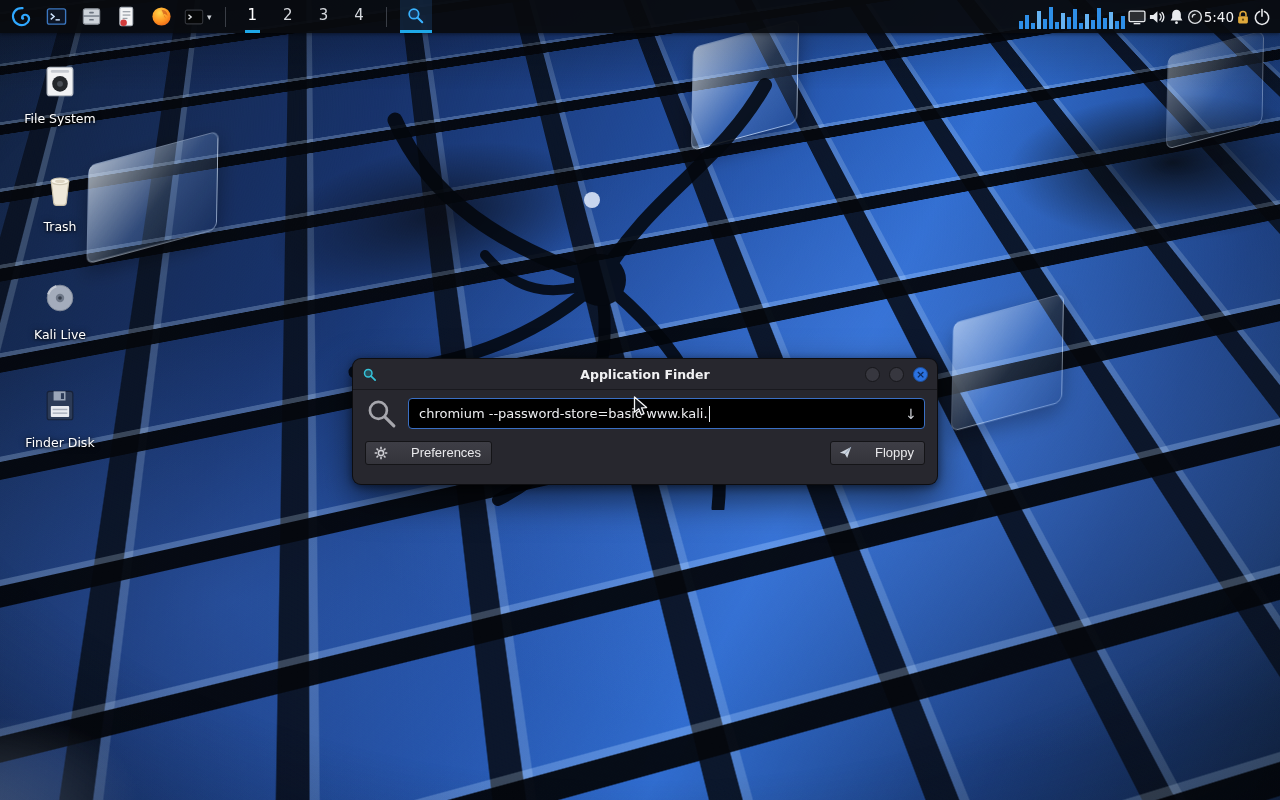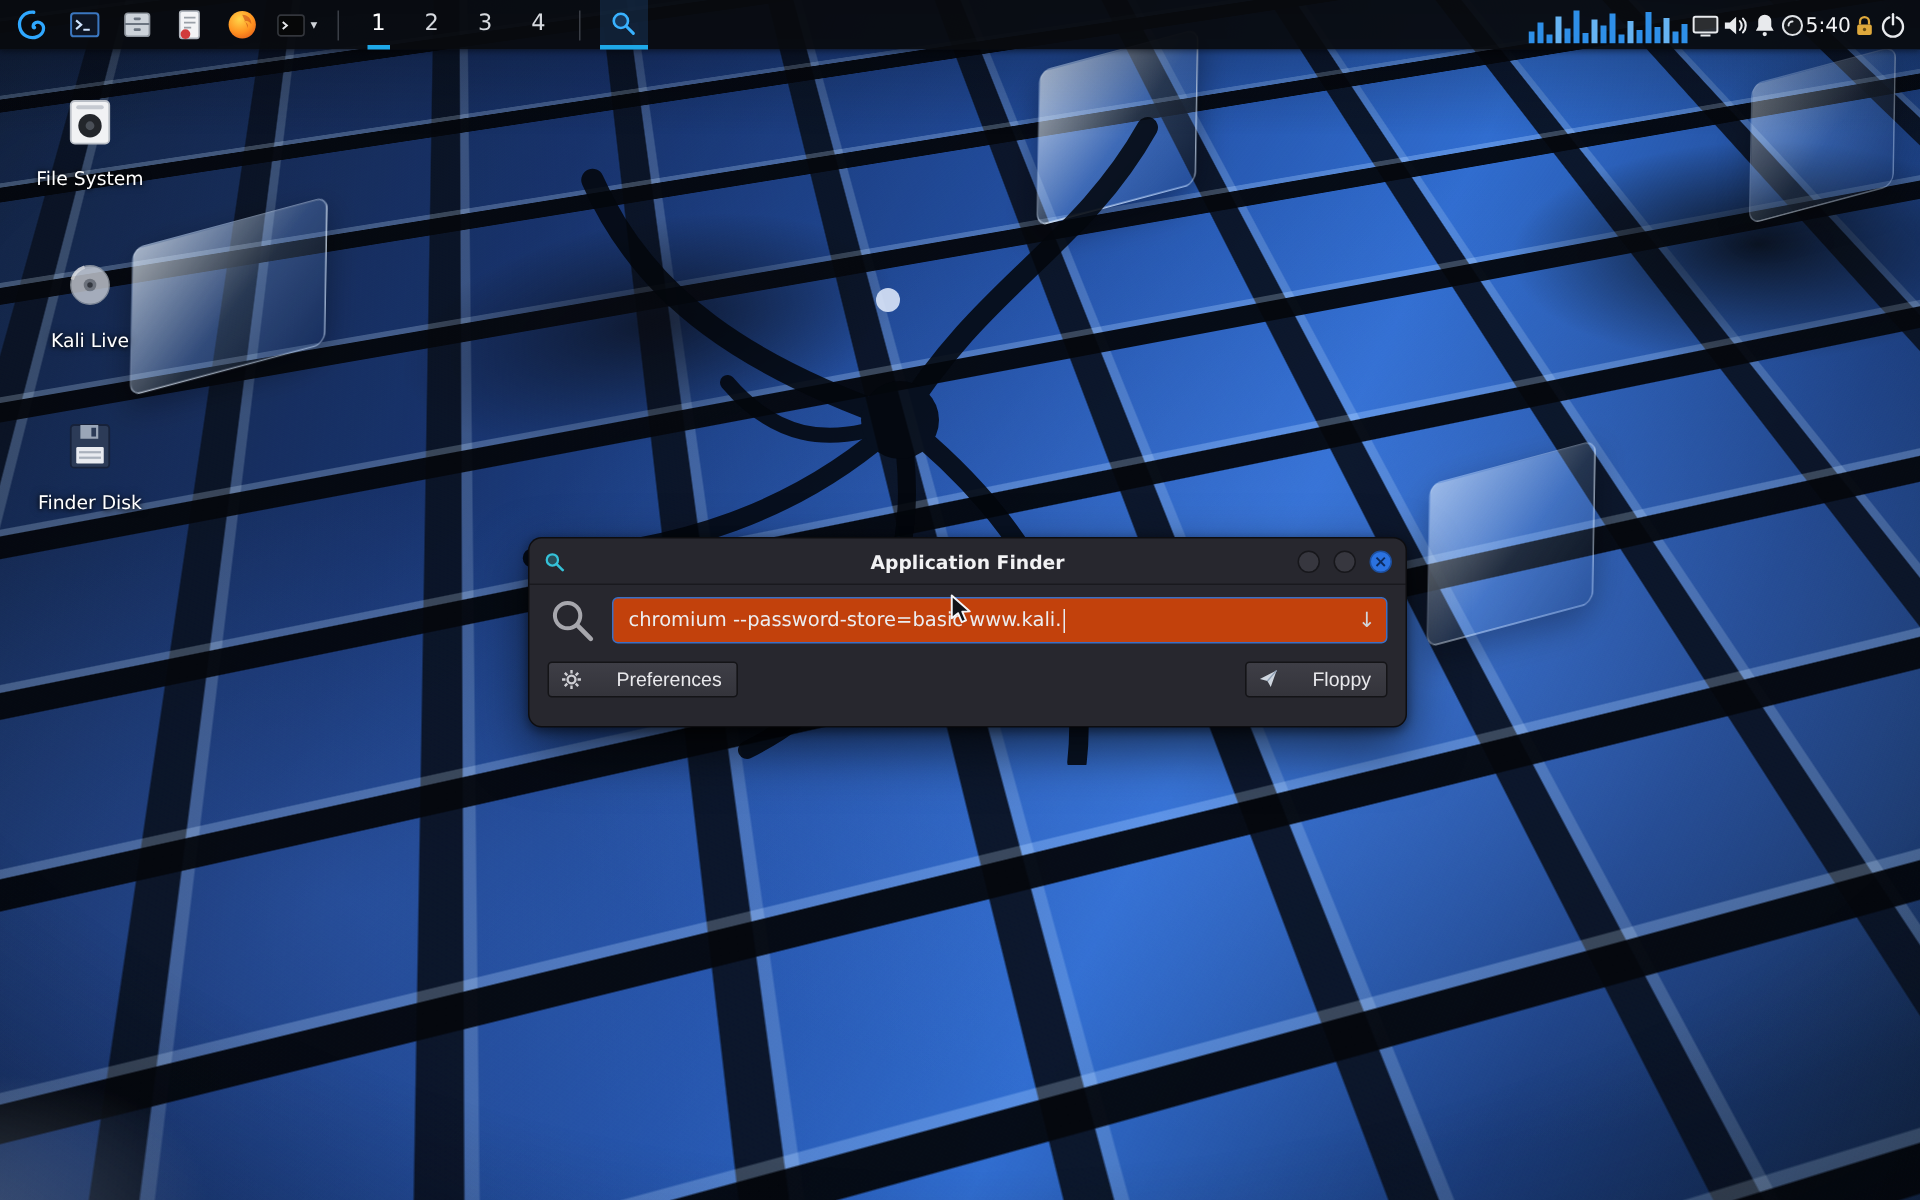--- a/index.html
+++ b/index.html
@@ -124,6 +124,16 @@
     <span class="di-label">File System</span>
   </div>
 
+  <div class="desk-icon">
+    <span class="di-glyph">
+      <svg width="44" height="44" viewBox="0 0 48 48">
+        <path d="M14.5 15 h19 l-2.6 23 a3.2 3.2 0 0 1 -3.2 2.8 h-7.4 a3.2 3.2 0 0 1 -3.2 -2.8 z" fill="#efe9da" stroke="#c9c1ac" stroke-width="1.2"></path>
+        <ellipse cx="24" cy="14.5" rx="9.8" ry="3.6" fill="#f8f4e8" stroke="#cfc8b4" stroke-width="1.2"></ellipse>
+        <ellipse cx="24" cy="14.5" rx="5.4" ry="1.9" fill="#ddd5c2"></ellipse>
+      </svg>
+    </span>
+    <span class="di-label">Trash</span>
+  </div>
 
   <div class="desk-icon">
     <span class="di-glyph">

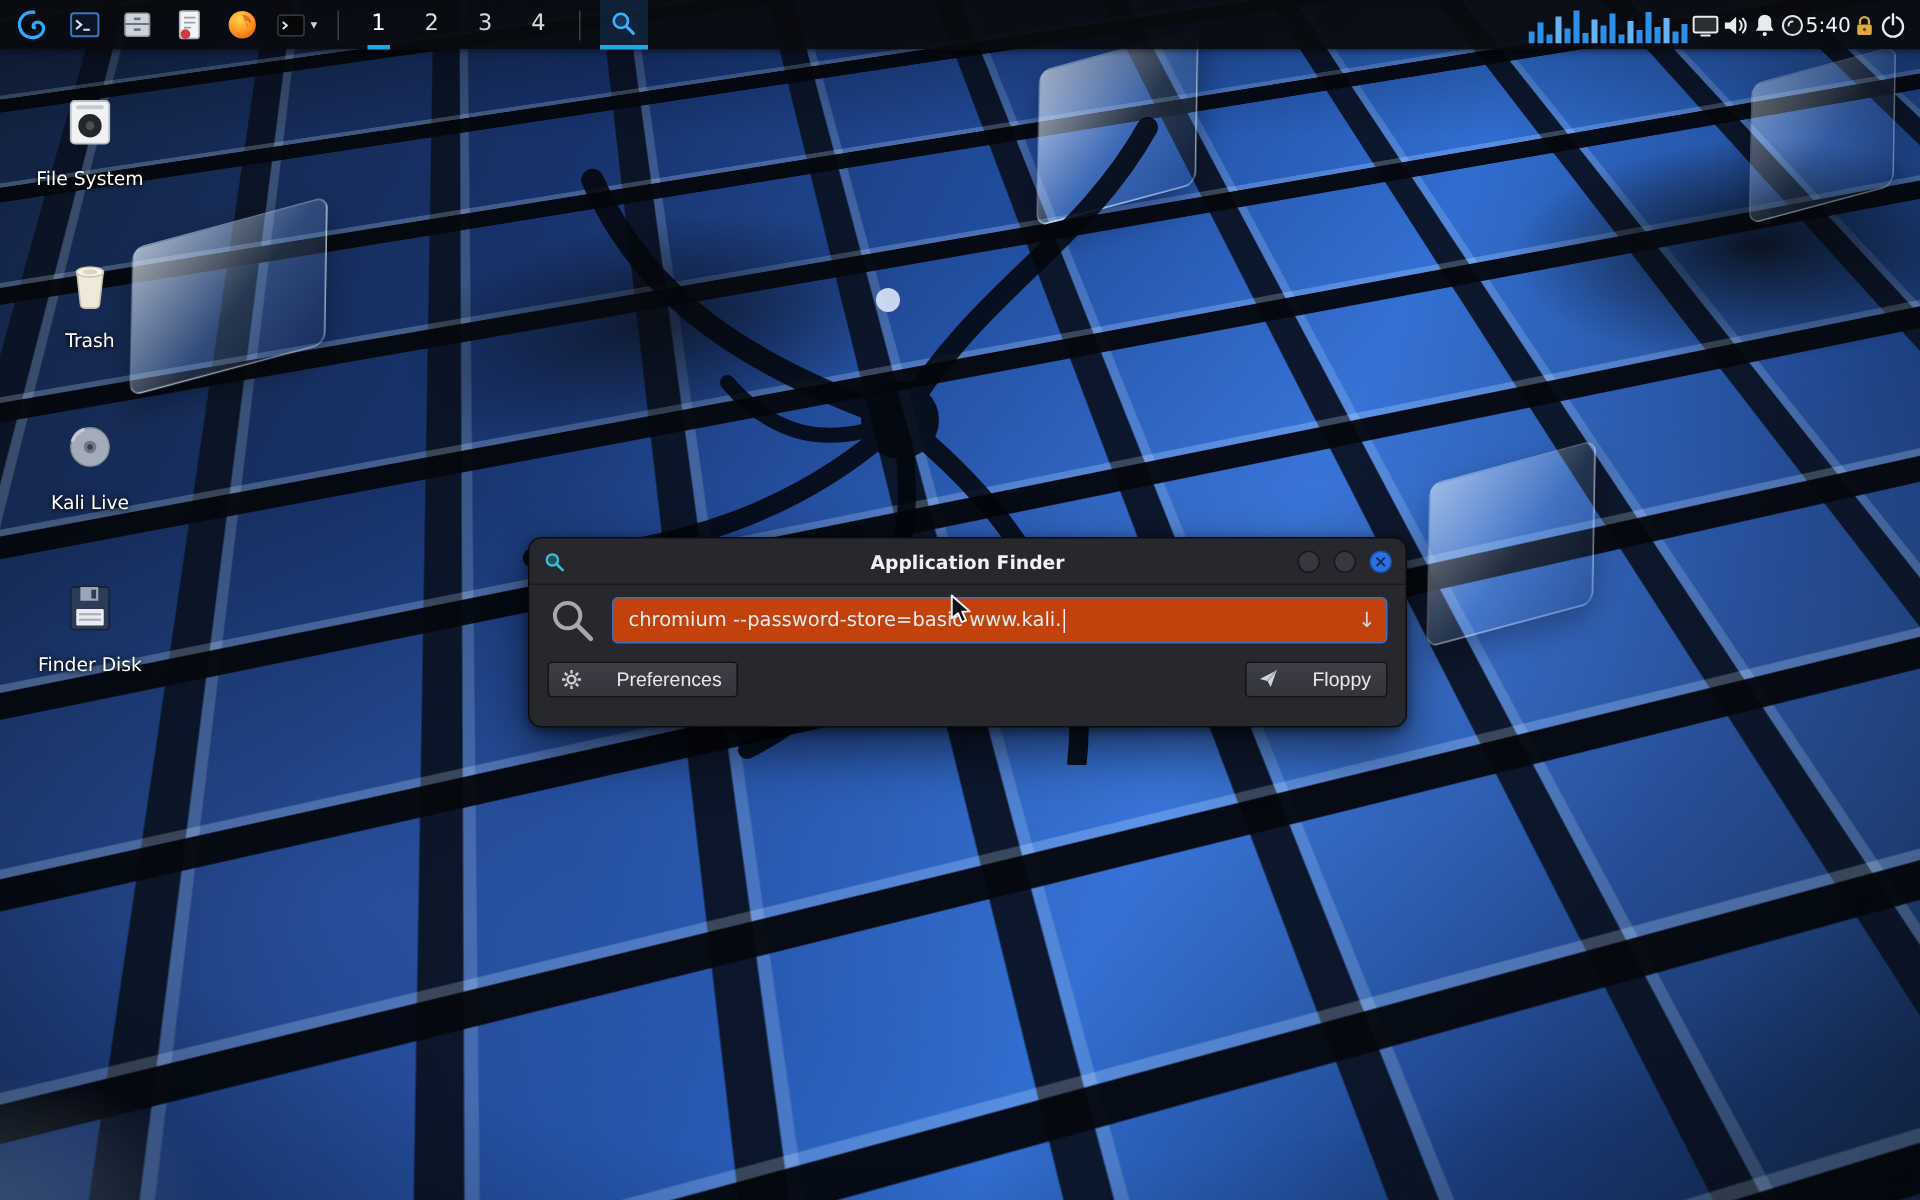--- a/index.html
+++ b/index.html
@@ -72,7 +72,7 @@
     display:flex; align-items:center; justify-content:center; }
   .win-btn.close { background:#2b72e0; border-color:#1d4f9e; color:#0c2a5e; font-size:11px; font-weight:bold; line-height:1; }
   .finder-body { padding:7px 12px 0 12px; display:flex; align-items:center; gap:10px; }
-  .cmd-input { position:relative; flex:1; height:31px; background:#c2410c; border:1.5px solid #3a6fc4;
+  .cmd-input { position:relative; flex:1; height:31px; background:#000000; border:1.5px solid #3a6fc4;
     border-radius:4px; display:flex; align-items:center; padding:0 26px 0 10px; }
   .cmd-text { font-size:13px; color:#ecedf0; white-space:nowrap; overflow:hidden; }
   .caret { display:inline-block; width:1.5px; height:16px; background:#e8ebf0; margin-left:1px; vertical-align:middle; }

